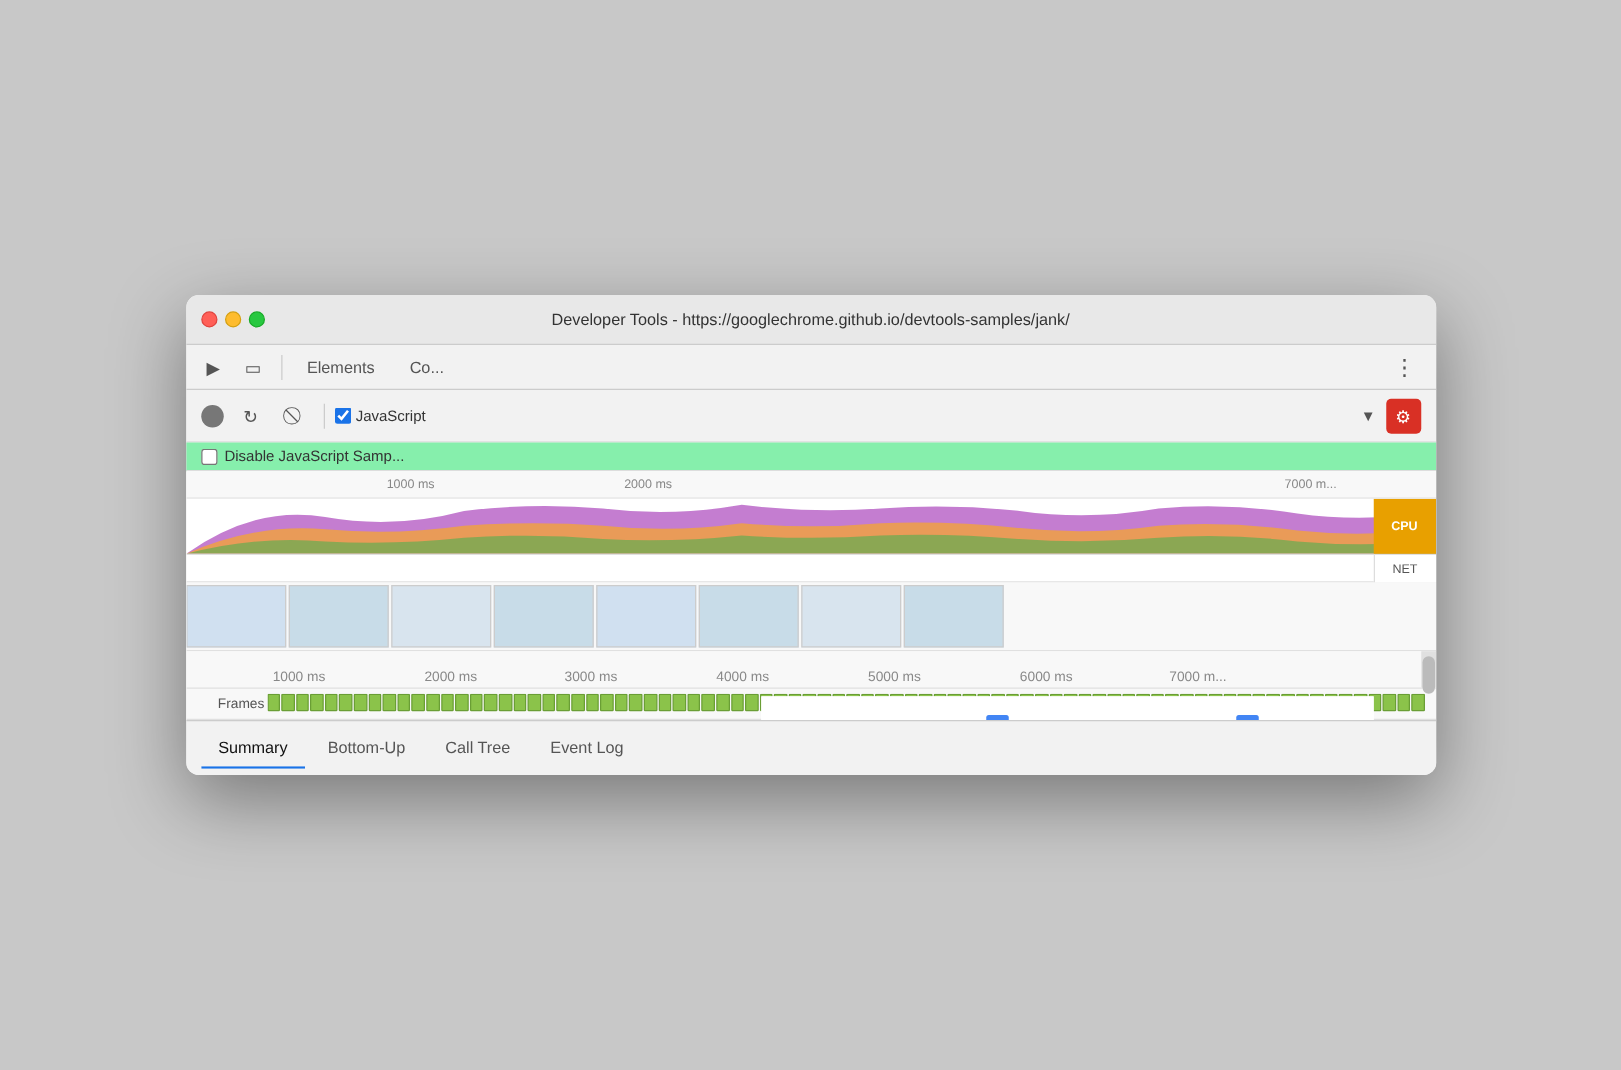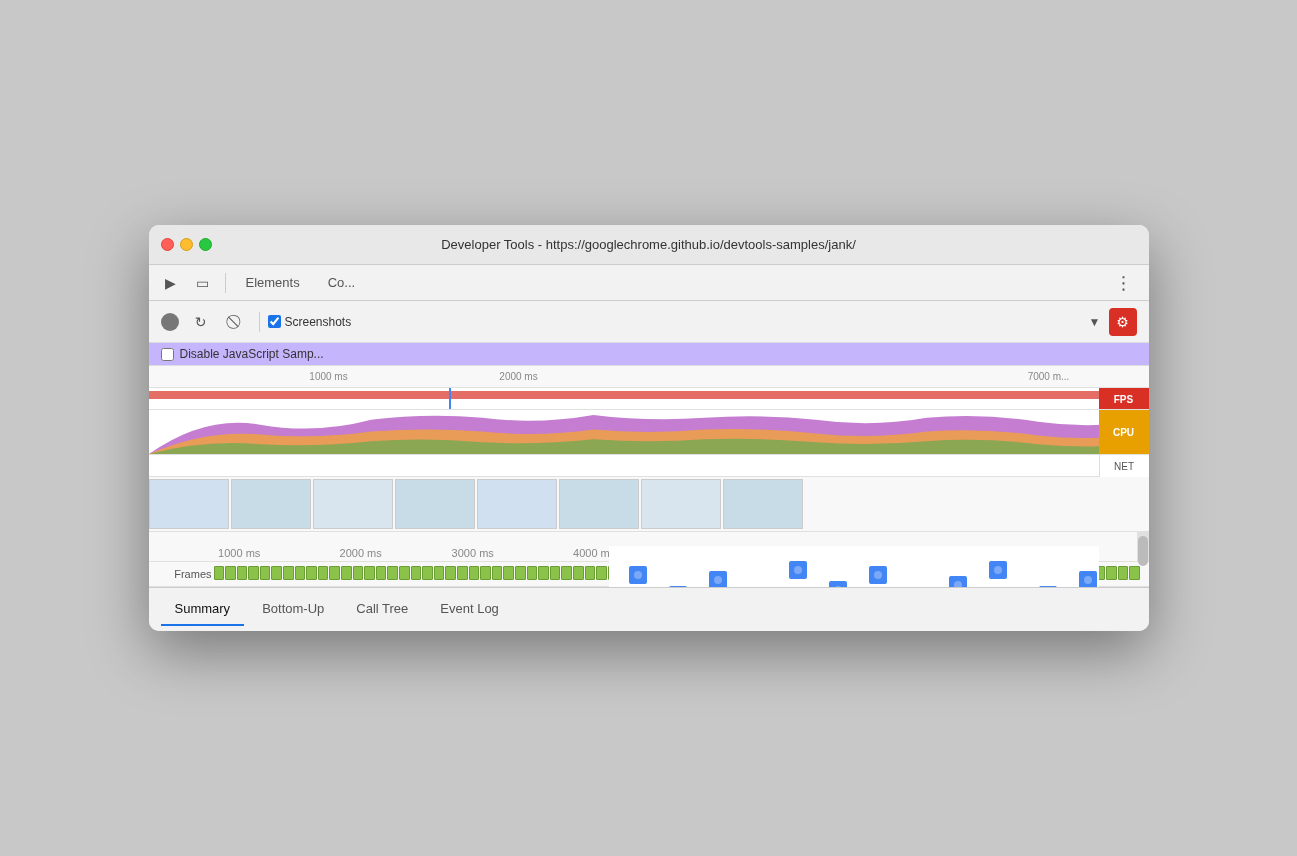--- a/index.html
+++ b/index.html
@@ -414,7 +414,7 @@
     <div class="toolbar-divider"></div>
     <label class="checkbox-group">
       <input type="checkbox" checked="" style="">
-      <span>Screenshots</span>
+      <span>JavaScript</span>
     </label>
     <div class="toolbar-spacer"></div>
     <span class="dropdown-btn">▼</span>

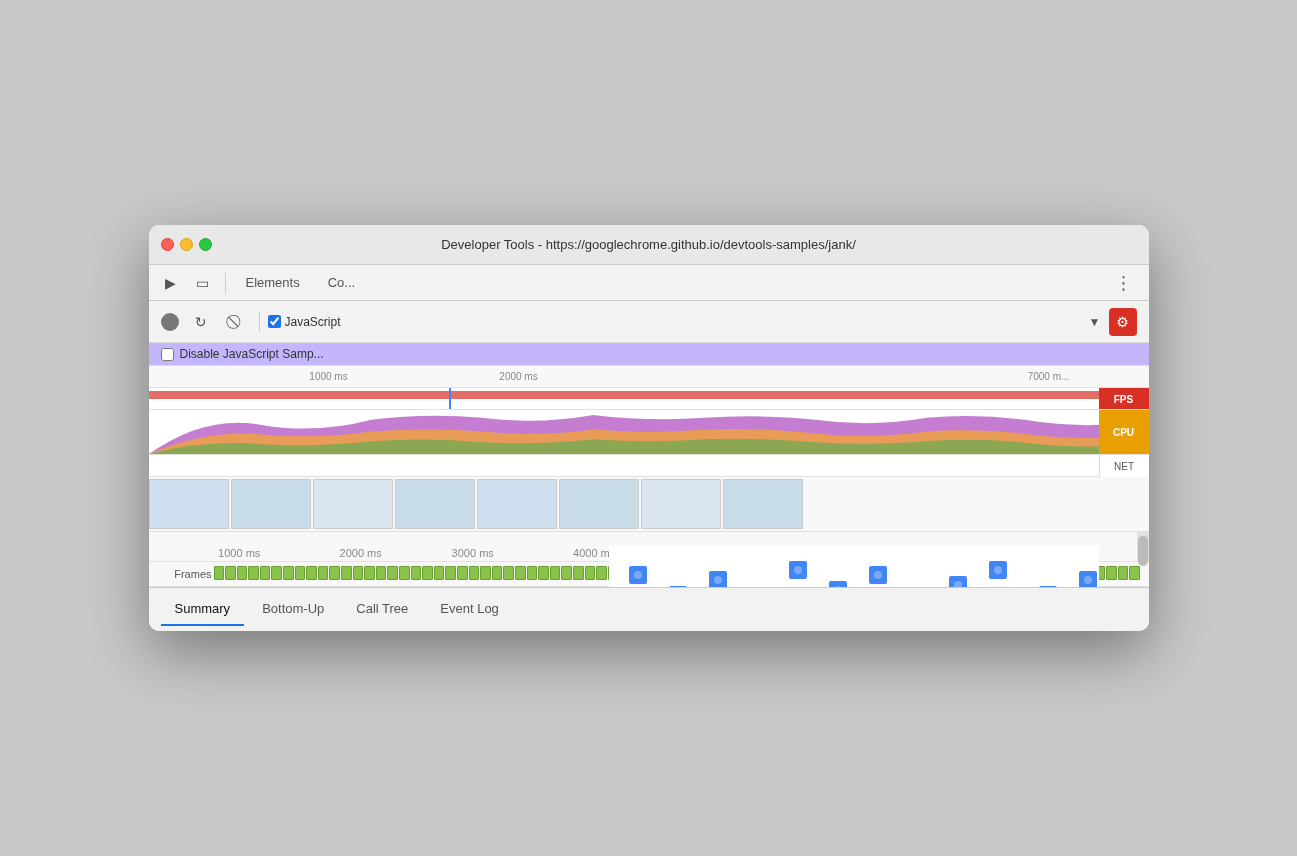--- a/index.html
+++ b/index.html
@@ -154,7 +154,7 @@
 
     
     .perf-options {
-      background: #c4b5fd;
+      background: #86efac;
       padding: 4px 12px;
       display: flex;
       gap: 4px;

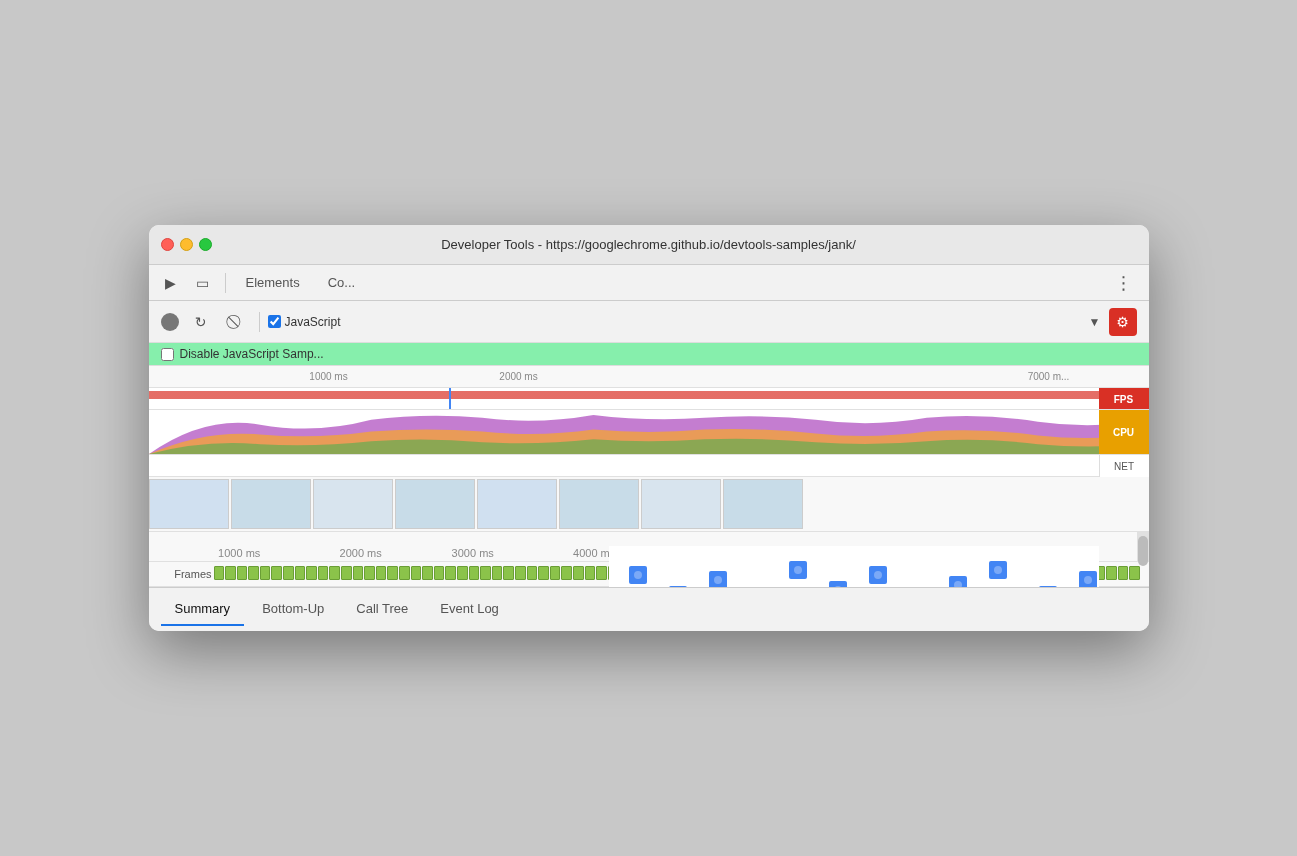--- a/index.html
+++ b/index.html
@@ -438,14 +438,6 @@
       <span class="ruler-mark" style="left:90%;">7000 m...</span>
     </div>
 
-    <div class="fps-track" style="height:22px;position:relative;">
-      <div style="position:absolute;left:0;top:3px;right:50px;height:8px;background:linear-gradient(to right, #d93025 80%, #d93025 100%);opacity:0.7;"></div>
-      <div style="position:absolute;right:0;top:0;width:50px;height:22px;background:#d93025;display:flex;align-items:center;justify-content:center;">
-        <span style="color:white;font-size:10px;font-weight:bold;">FPS</span>
-      </div>
-
-      <div class="selection-line"></div>
-    </div>
 
     <div class="cpu-track" style="height:45px;position:relative;overflow:hidden;">
 

